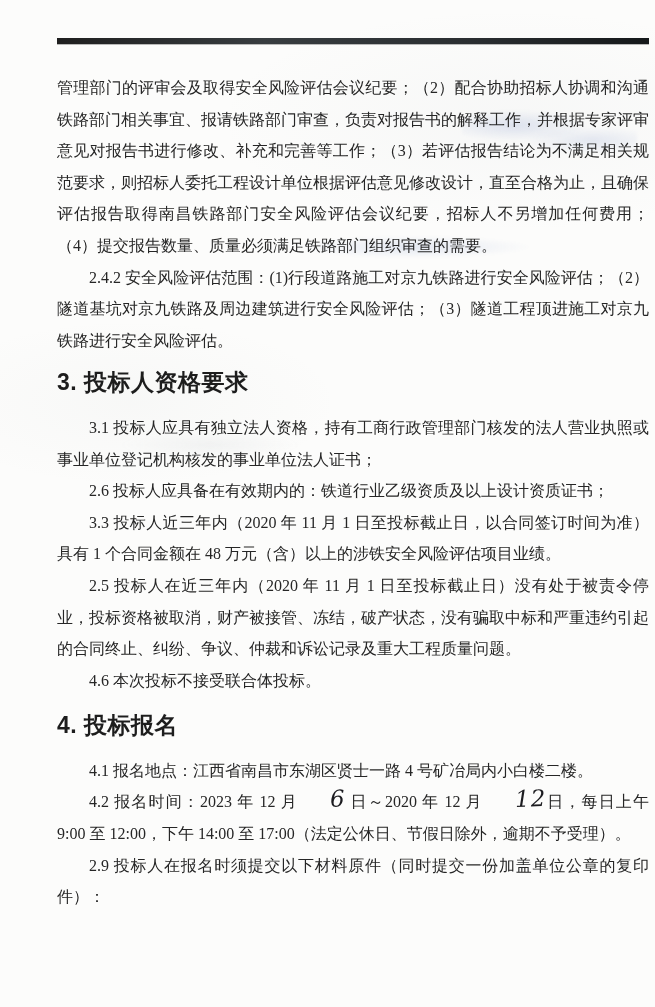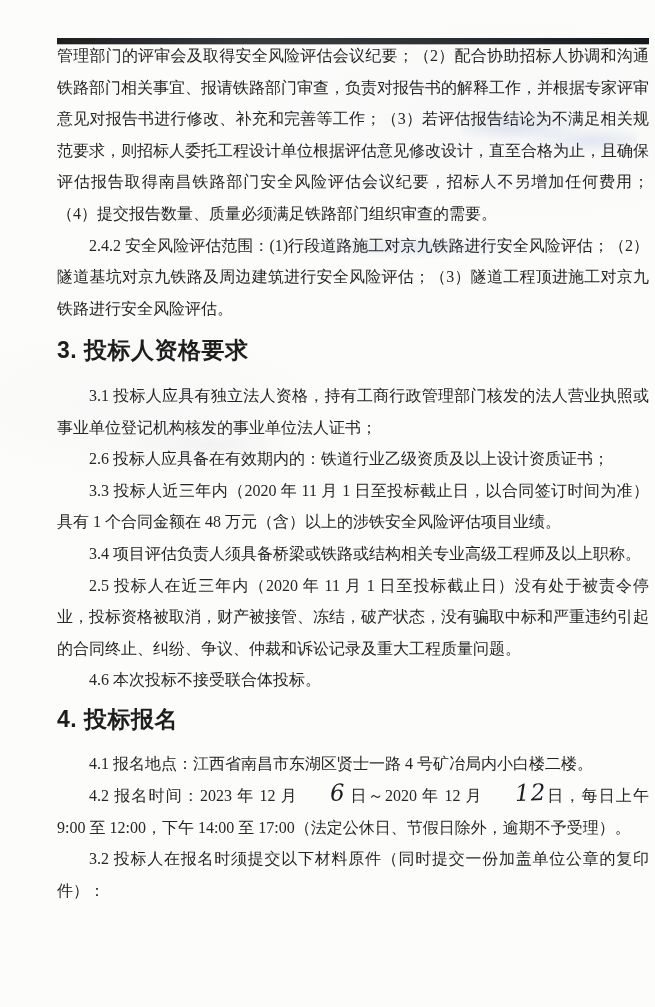--- a/index.html
+++ b/index.html
@@ -31,7 +31,7 @@
   .content {
     position: absolute;
     left: 57px;
-    top: 40px;
+    top: 72px;
     width: 592px;
     color: #262626;
     font-size: 16px;

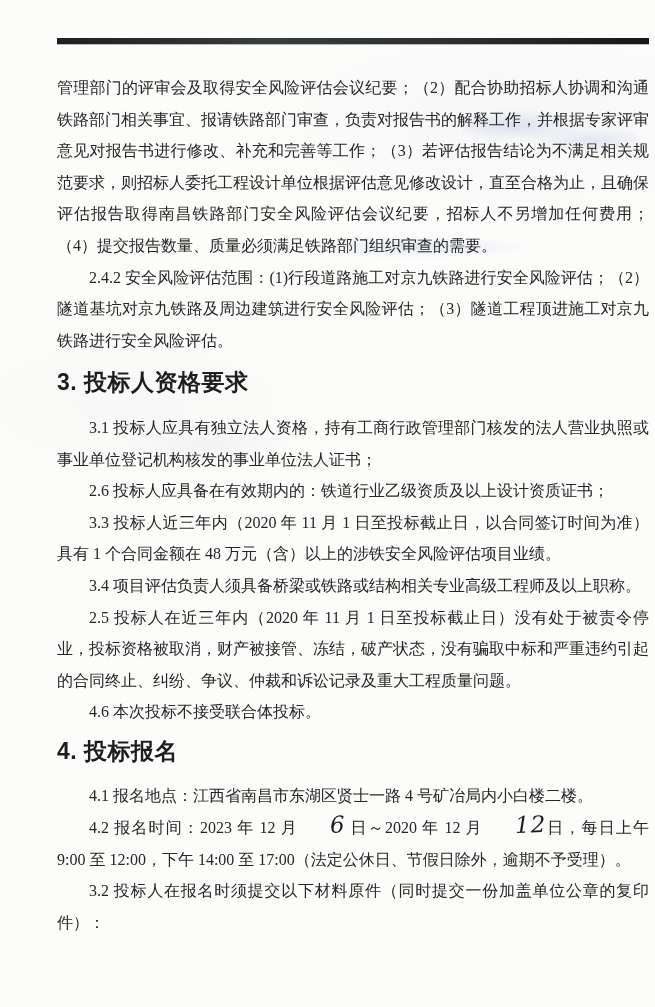--- a/index.html
+++ b/index.html
@@ -110,7 +110,6 @@
 
     <p class="para indent">3.3 投标人近三年内（2020 年 11 月 1 日至投标截止日，以合同签订时间为准）具有 1 个合同金额在 48 万元（含）以上的涉铁安全风险评估项目业绩。</p>
 
-    <p class="para indent">3.4 项目评估负责人须具备桥梁或铁路或结构相关专业高级工程师及以上职称。</p>
 
     <p class="para indent">2.5 投标人在近三年内（2020 年 11 月 1 日至投标截止日）没有处于被责令停业，投标资格被取消，财产被接管、冻结，破产状态，没有骗取中标和严重违约引起的合同终止、纠纷、争议、仲裁和诉讼记录及重大工程质量问题。</p>
 

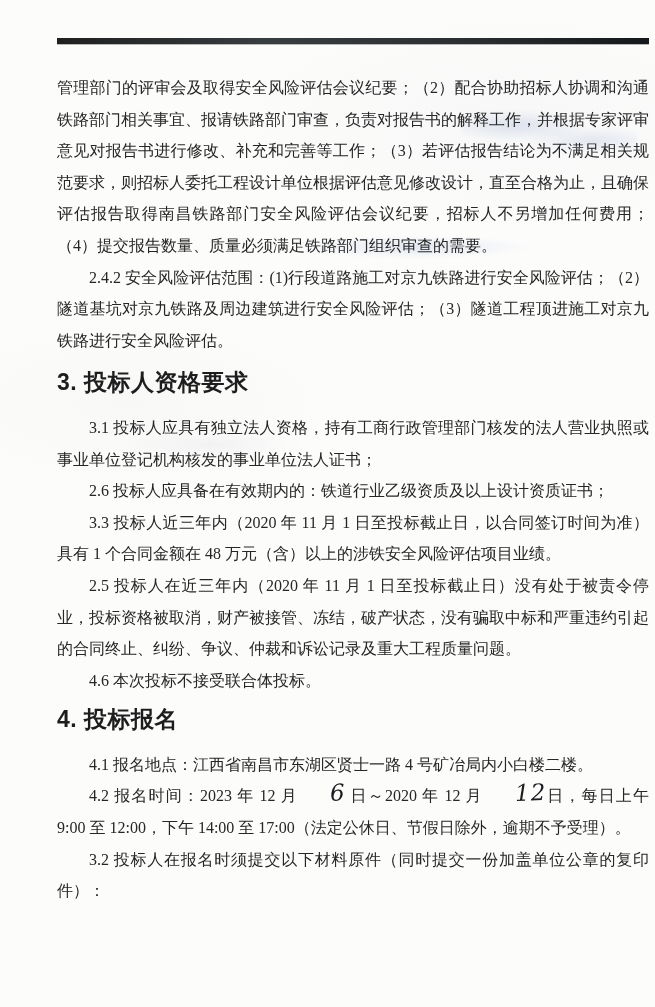--- a/index.html
+++ b/index.html
@@ -50,7 +50,7 @@
     text-align: left;
     text-indent: 0;
   }
-  .heading-extra-gap { margin-top: 8px; }
+  .heading-extra-gap { margin-top: 14px; }
   .handwritten {
     font-family: "DejaVu Serif", serif;
     font-style: italic;

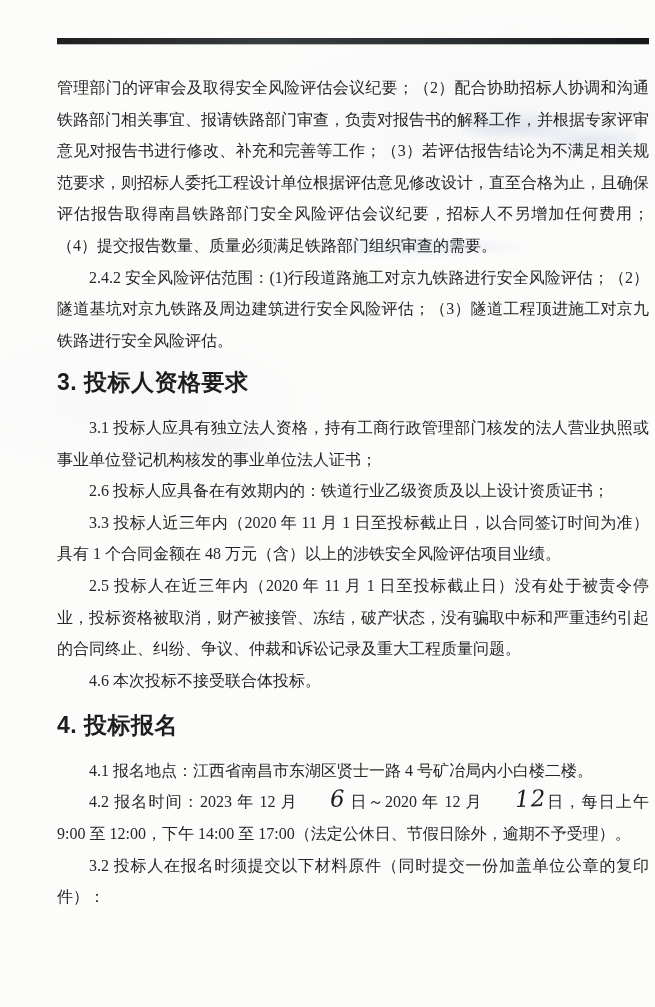--- a/index.html
+++ b/index.html
@@ -121,7 +121,7 @@
 
     <p class="para indent"><span>4.2 报名时间：2023 年 12 月</span><span class="handwritten">6</span><span> 日～2020 年 12 月</span><span class="handwritten">12</span><span>日，每日上午 9:00 至 12:00，下午 14:00 至 17:00（法定公休日、节假日除外，逾期不予受理）。</span></p>
 
-    <p class="para indent">3.2 投标人在报名时须提交以下材料原件（同时提交一份加盖单位公章的复印件）：</p>
+    <p class="para indent">2.9 投标人在报名时须提交以下材料原件（同时提交一份加盖单位公章的复印件）：</p>
 
   </div>
 </div>

